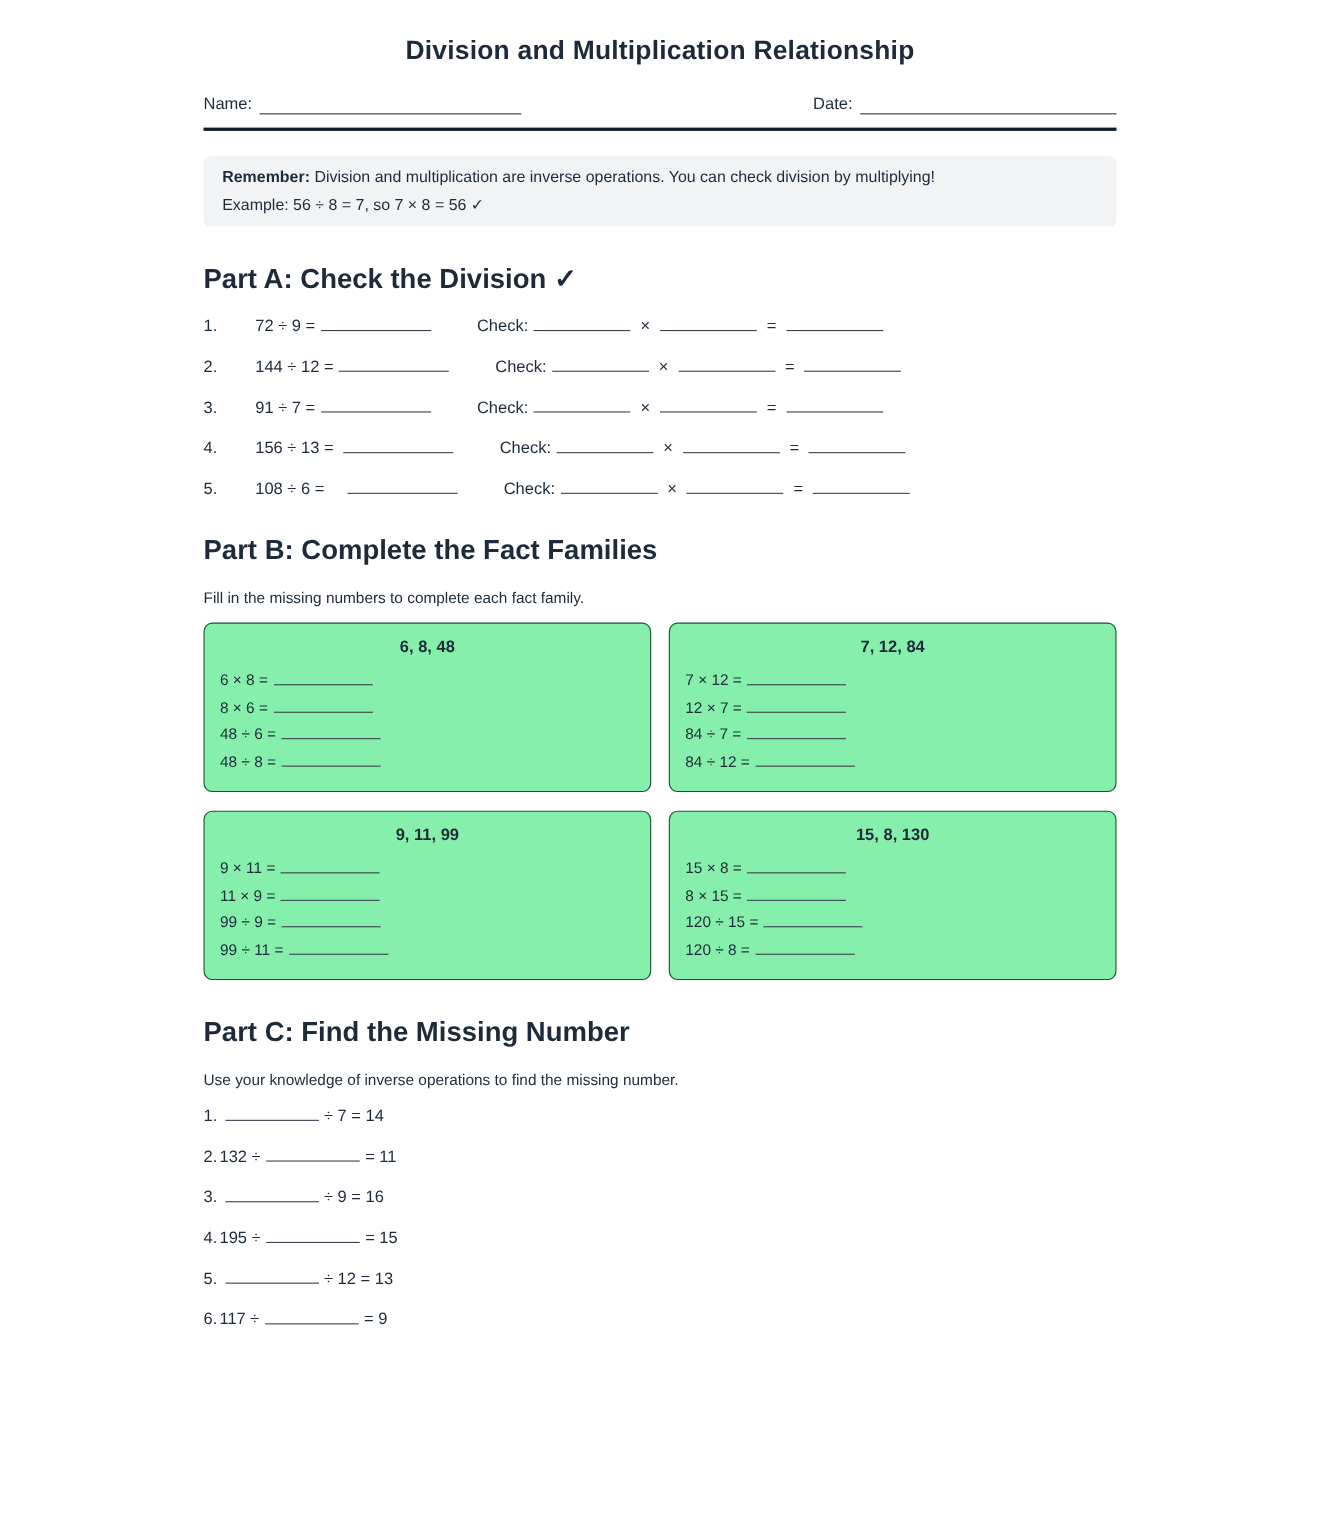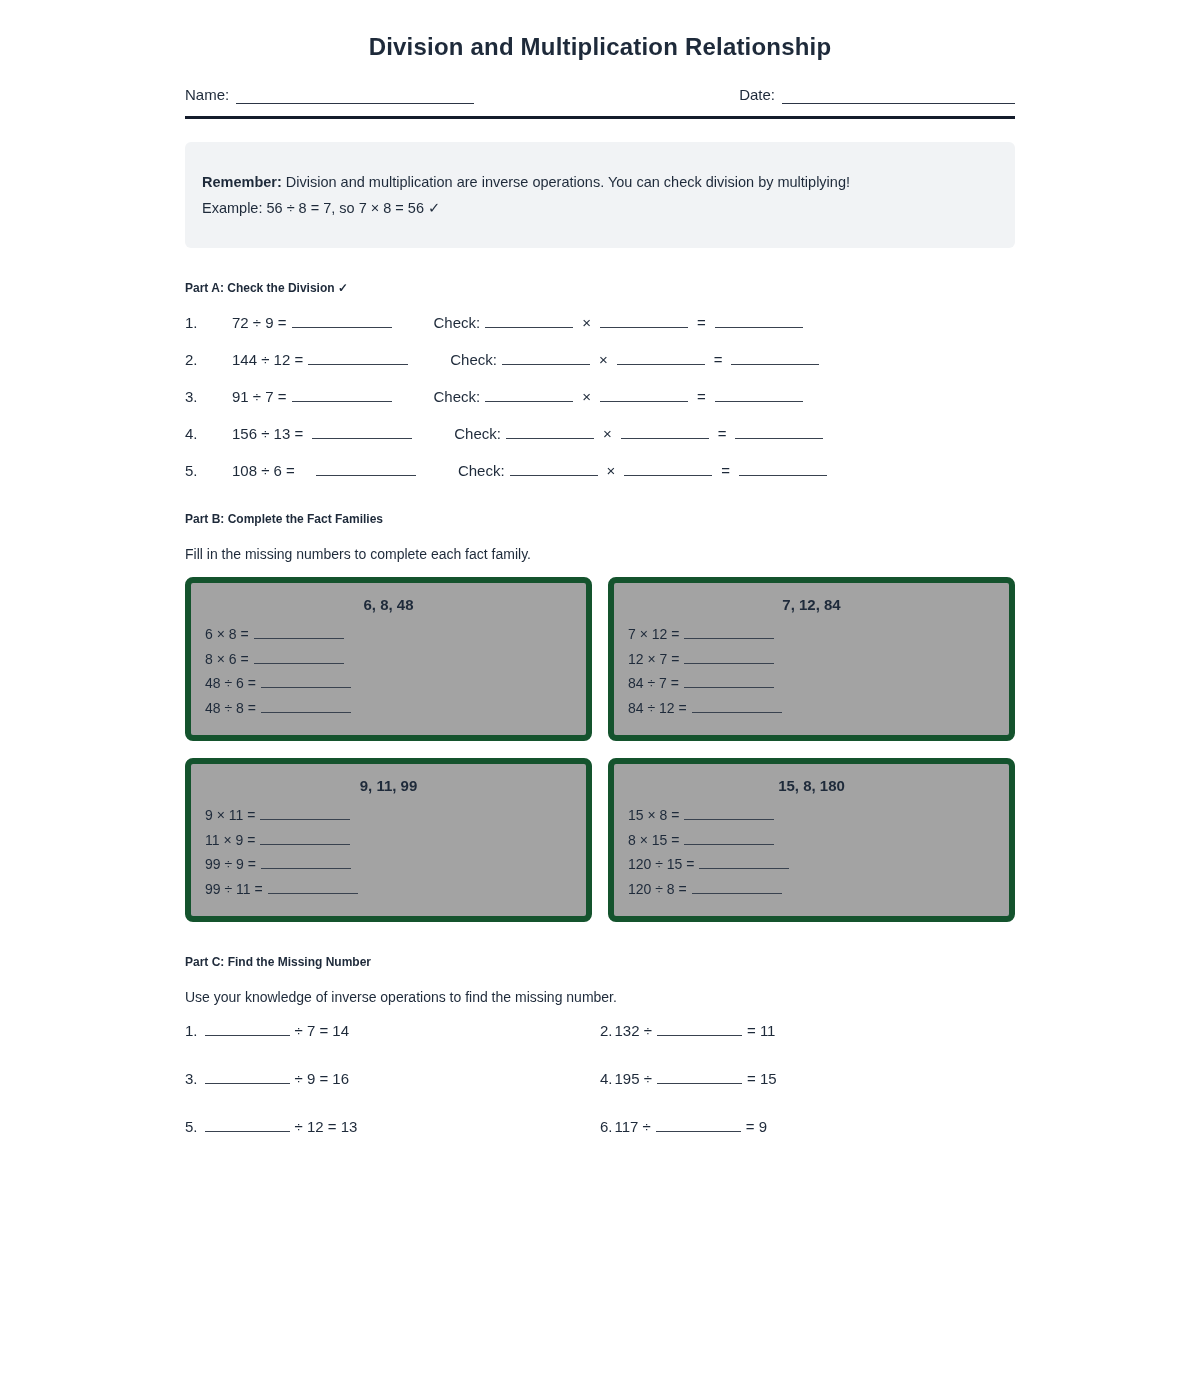--- a/index.html
+++ b/index.html
@@ -27,7 +27,7 @@
 
   .remember {
     background: #f1f3f5; border-radius: 6px;
-    padding: 27px 17px; font-size: 14.5px; line-height: 26px;
+    padding: 6px 17px; font-size: 14.5px; line-height: 26px;
     margin-top: 23px;
   }
   .remember b { font-weight: bold; }

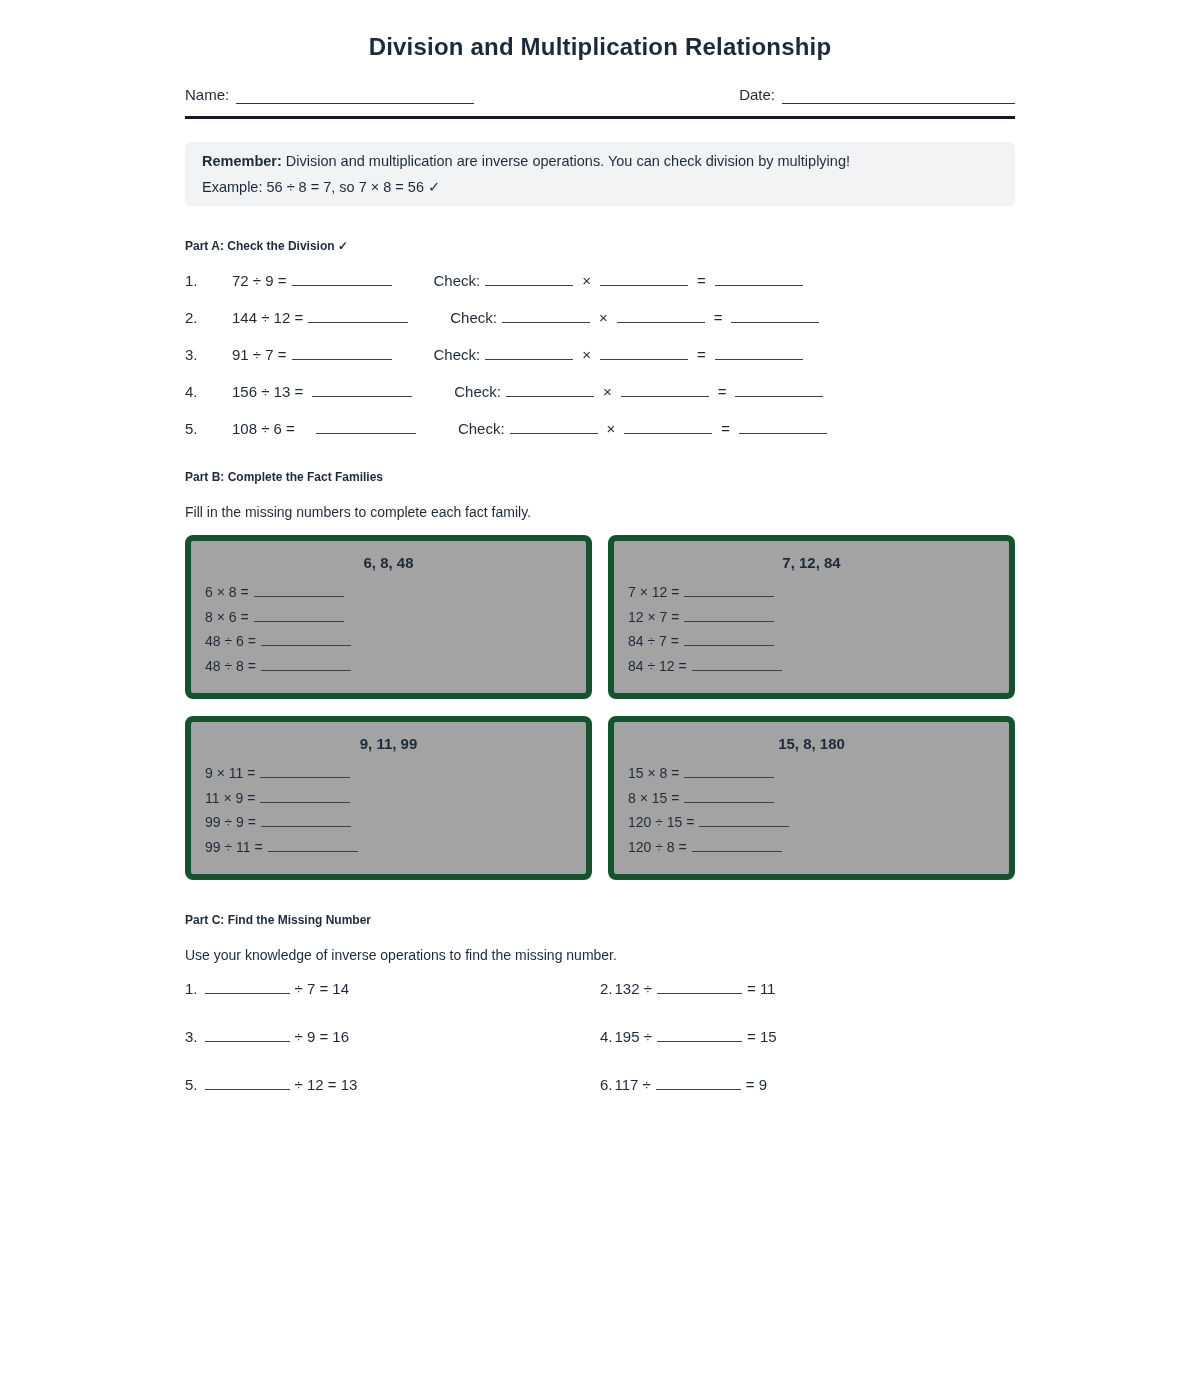--- a/index.html
+++ b/index.html
@@ -32,7 +32,7 @@
   }
   .remember b { font-weight: bold; }
 
-  .part-heading { font-size: 12px; font-weight: bold; margin-top: 33px; }
+  .part-heading { font-size: 25px; font-weight: bold; margin-top: 33px; }
   .instruction { font-size: 14px; margin-top: 20px; }
 
   

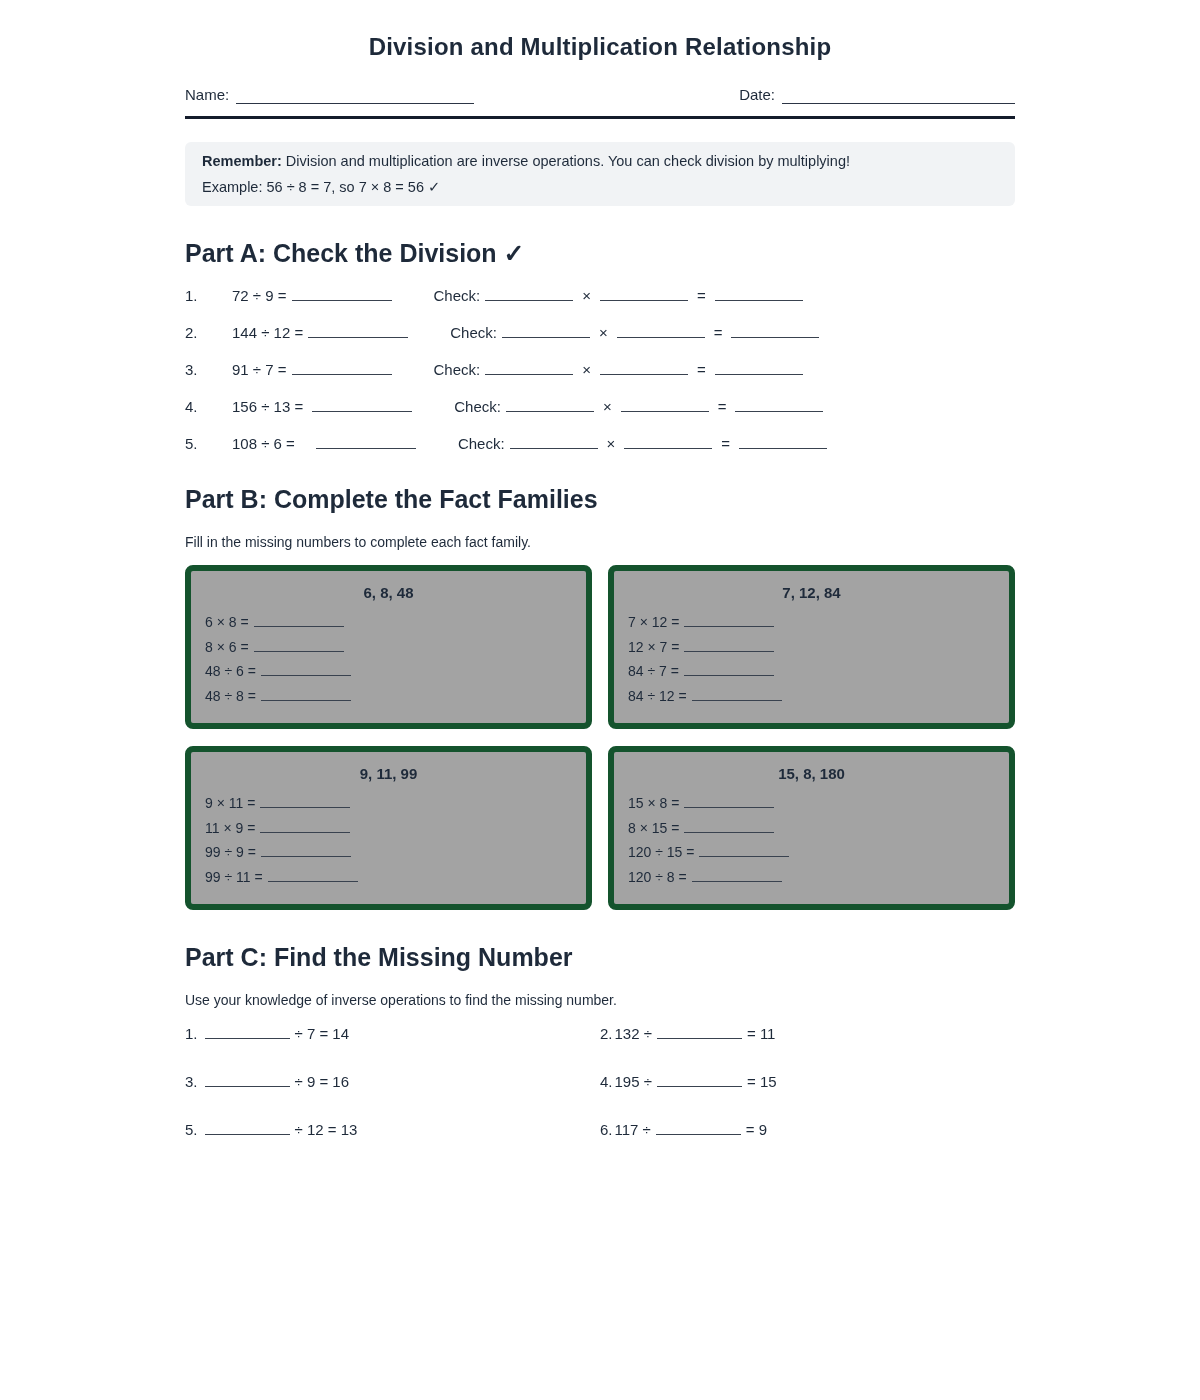--- a/index.html
+++ b/index.html
@@ -55,8 +55,8 @@
     column-gap: 16px; row-gap: 17px; margin-top: 15px;
   }
   .fact-box {
-    border: 6px solid #14532d; border-radius: 8px;
-    padding: 13px 14px 15px; min-height: 149px; background: #a3a3a3;
+    border: 1px solid #14532d; border-radius: 8px;
+    padding: 13px 14px 15px; min-height: 149px; background: #86efac;
   }
   .fact-title { text-align: center; font-weight: bold; font-size: 15px; }
   .fact-lines { margin-top: 9px; }

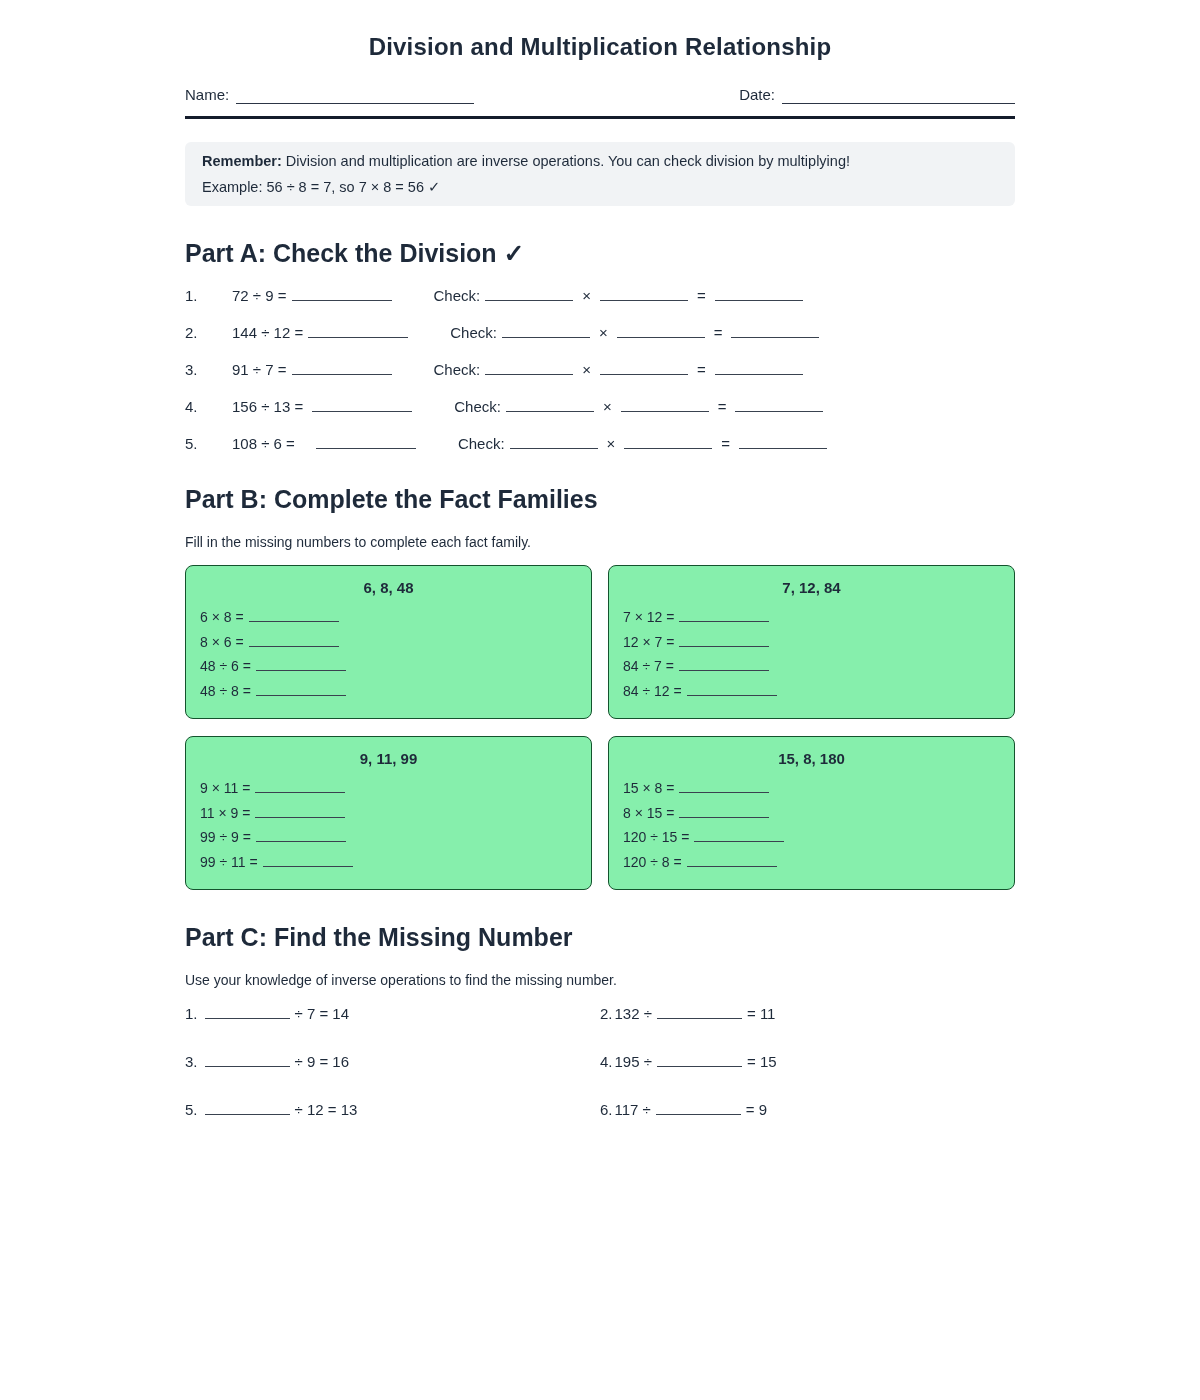--- a/index.html
+++ b/index.html
@@ -159,7 +159,7 @@
     </div>
 
     <div class="fact-box">
-      <div class="fact-title">15, 8, 180</div>
+      <div class="fact-title">15, 8, 130</div>
       <div class="fact-lines">
         <div class="fact-line"><span>15 × 8 =</span><span class="blank"></span></div>
         <div class="fact-line"><span>8 × 15 =</span><span class="blank"></span></div>

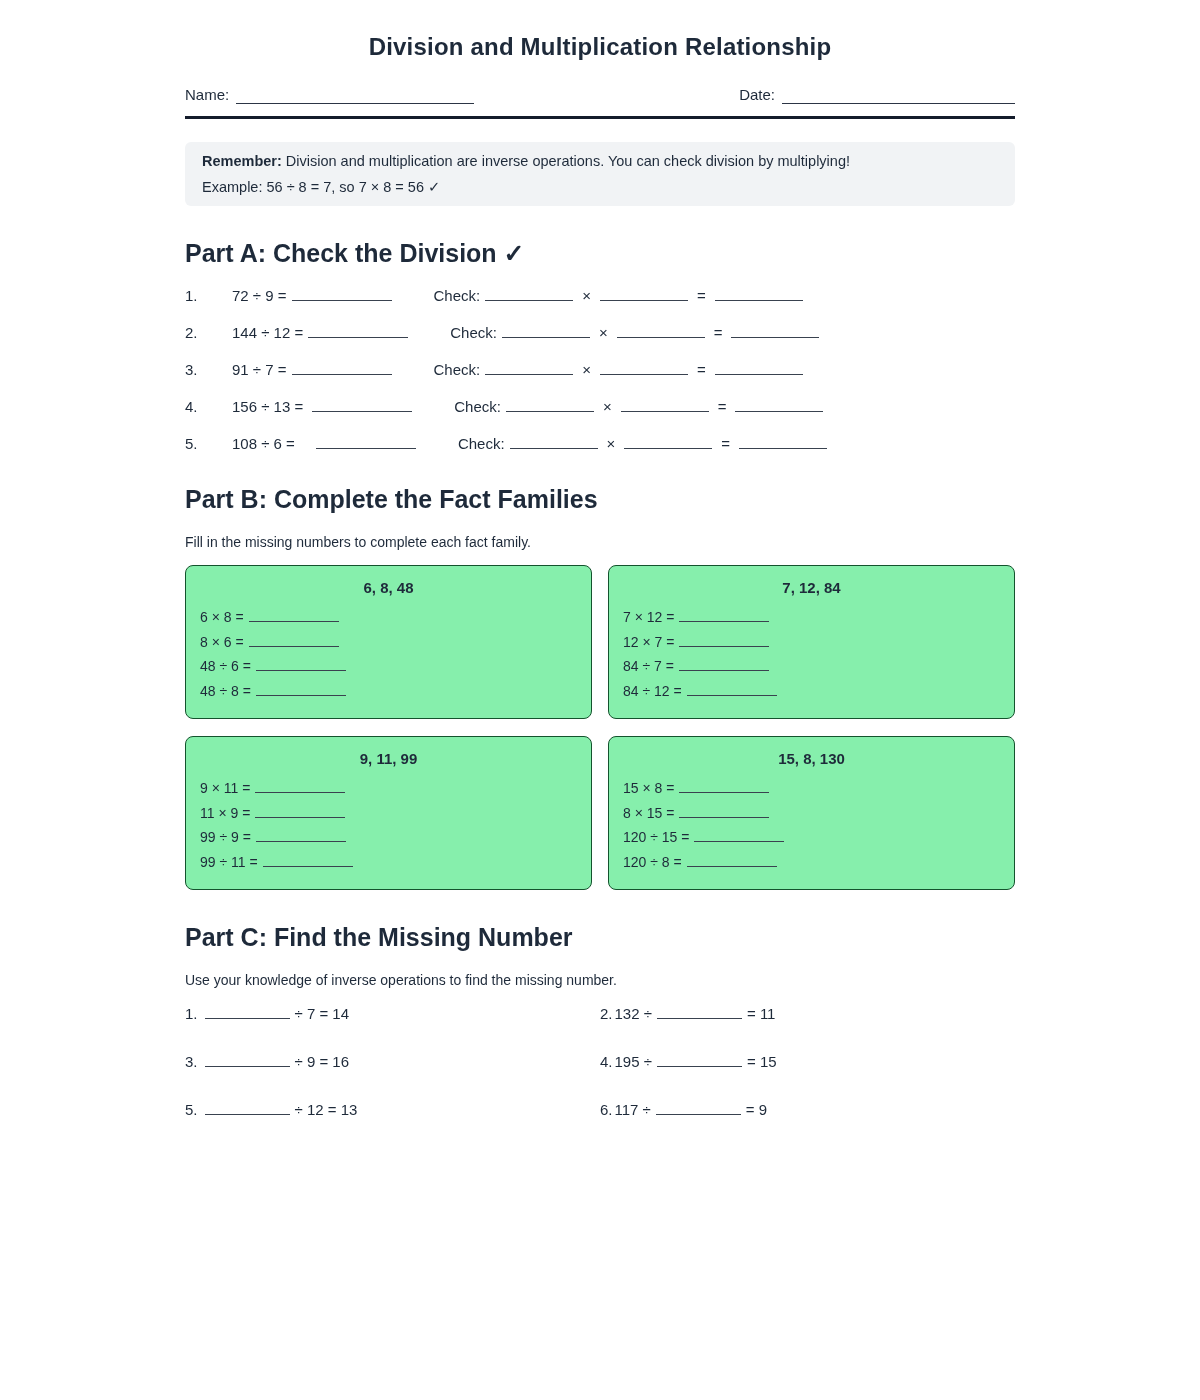--- a/index.html
+++ b/index.html
@@ -65,8 +65,8 @@
 
   
   .pc-grid {
-    display: grid; grid-template-columns: 1fr 1fr;
-    row-gap: 31px; margin-top: 17px; font-size: 15px;
+    display: grid; grid-template-columns: 1fr;
+    row-gap: 20px; margin-top: 17px; font-size: 15px;
   }
   .pc-item { white-space: nowrap; }
   .pc-item .blank { width: 85px; margin: 0 5px; }

